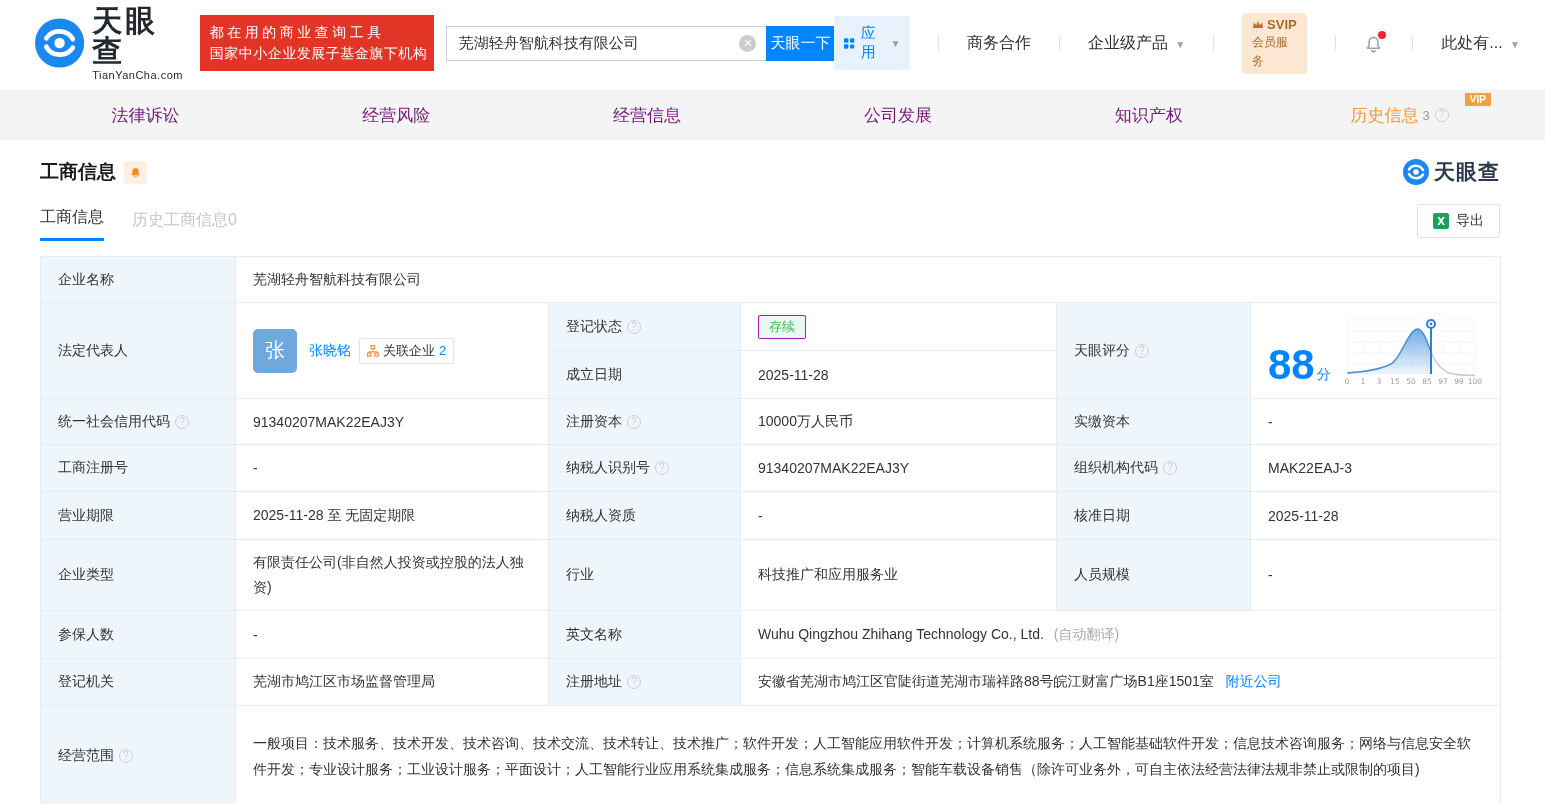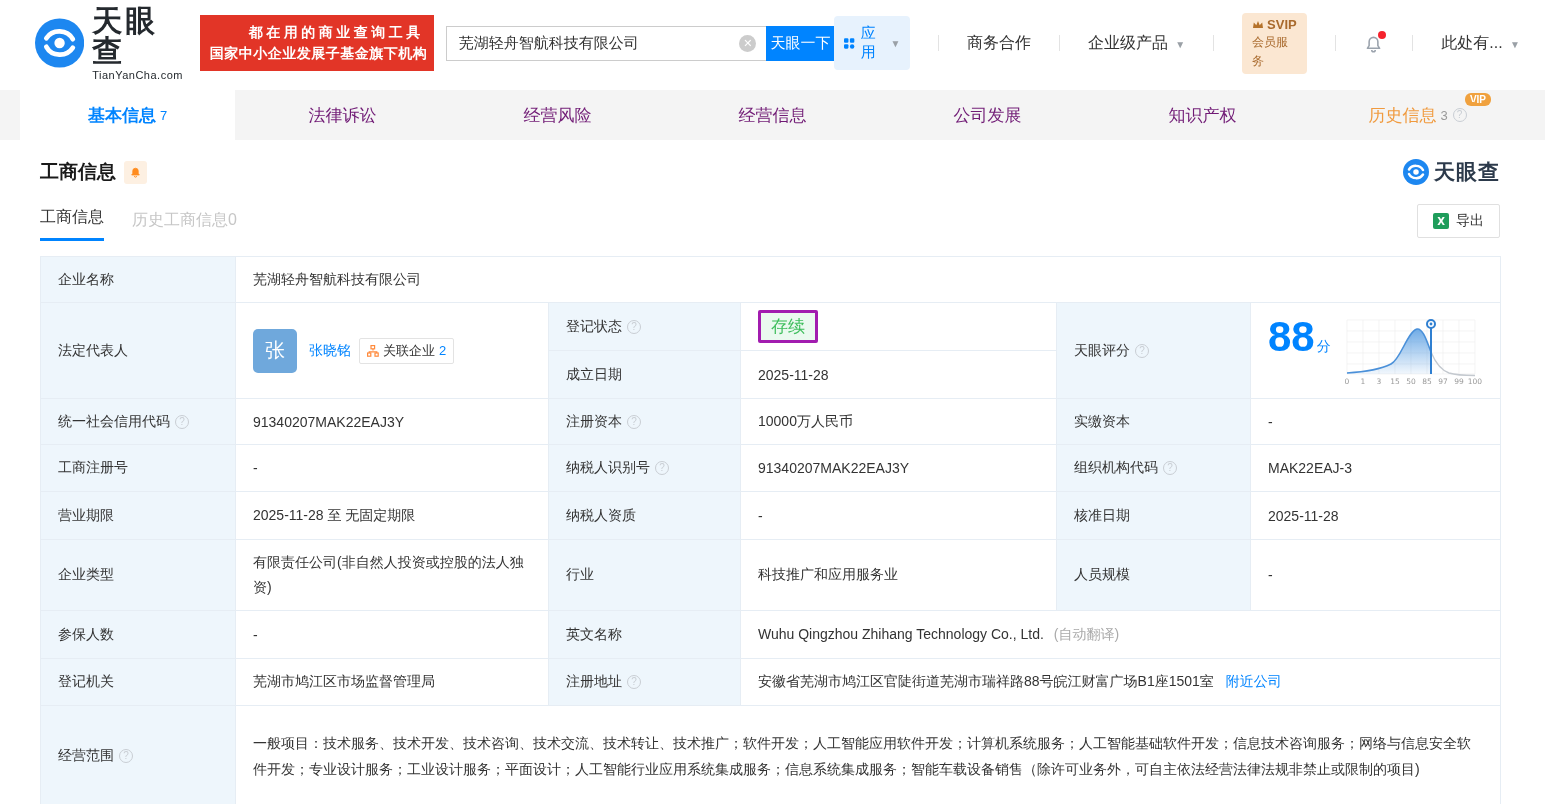--- a/index.html
+++ b/index.html
@@ -11,7 +11,7 @@
   .logo-txt-cn { font-size:30px; font-weight:700; color:#24292e; letter-spacing:3px; line-height:1; }
   .logo-txt-en { font-size:11px; color:#24292e; letter-spacing:.5px; margin-top:3px; }
   .banner { margin-left:14px; background:#e23527; color:#fff; padding:7px 10px; width:234px; }
-  .banner div { font-size:14px; font-weight:700; line-height:21px; white-space:nowrap;text-align:right; }
+  .banner div { font-size:14px; font-weight:400; line-height:21px; white-space:nowrap; }
   .banner .b1 { letter-spacing:3.5px; }
   .banner .b2 { letter-spacing:.5px; }
   .search { margin-left:12px; width:480px; }

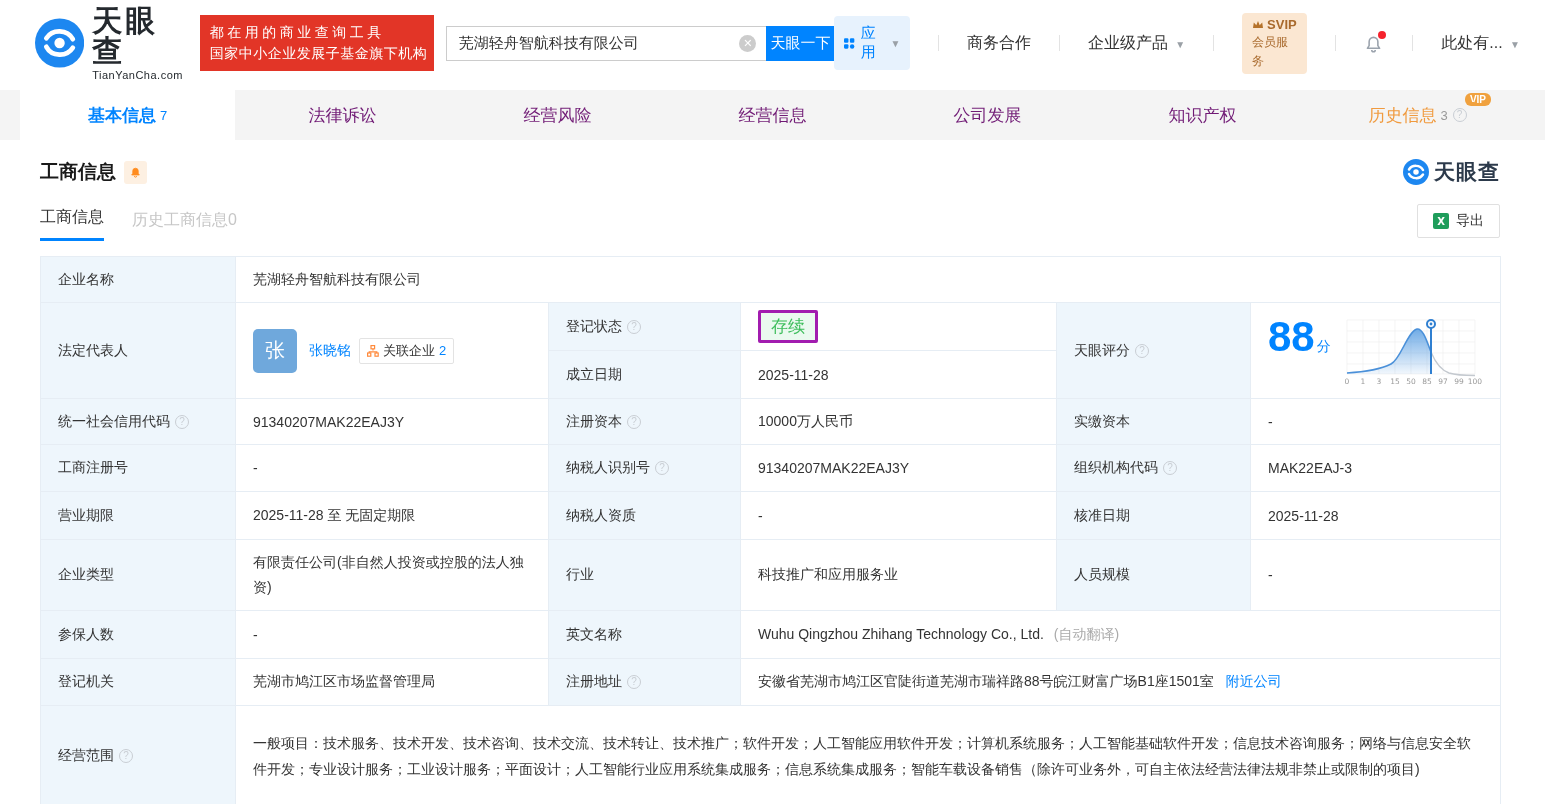--- a/index.html
+++ b/index.html
@@ -40,7 +40,7 @@
   .mtab .cnt { font-size:13px; margin-left:4px; font-weight:400; }
   .mtab.active .cnt { color:#0084ff; }
   .mtab .cnt-gray { font-size:13px; color:#999; margin-left:4px; }
-  .vipbadge { position:absolute; top:3px; right:34px; background:#f0a13e; color:#fff; font-size:10px; font-weight:700; padding:1px 5px; border-radius:6px; }
+  .vipbadge { position:absolute; top:3px; right:34px; background:#f0a13e; color:#fff; font-size:10px; font-weight:700; padding:1px 5px; border-radius:0; }
   .vipbadge:after { content:""; position:absolute; left:6px; bottom:-4px; border:4px solid transparent; border-top-color:#f0a13e; border-left-width:2px; border-right-width:2px; }
   .help { display:inline-block; width:14px; height:14px; border:1px solid #c9ced4; border-radius:50%; color:#c9ced4; font-size:10px; line-height:12px; text-align:center; margin-left:5px; vertical-align:1px; cursor:pointer; }
   

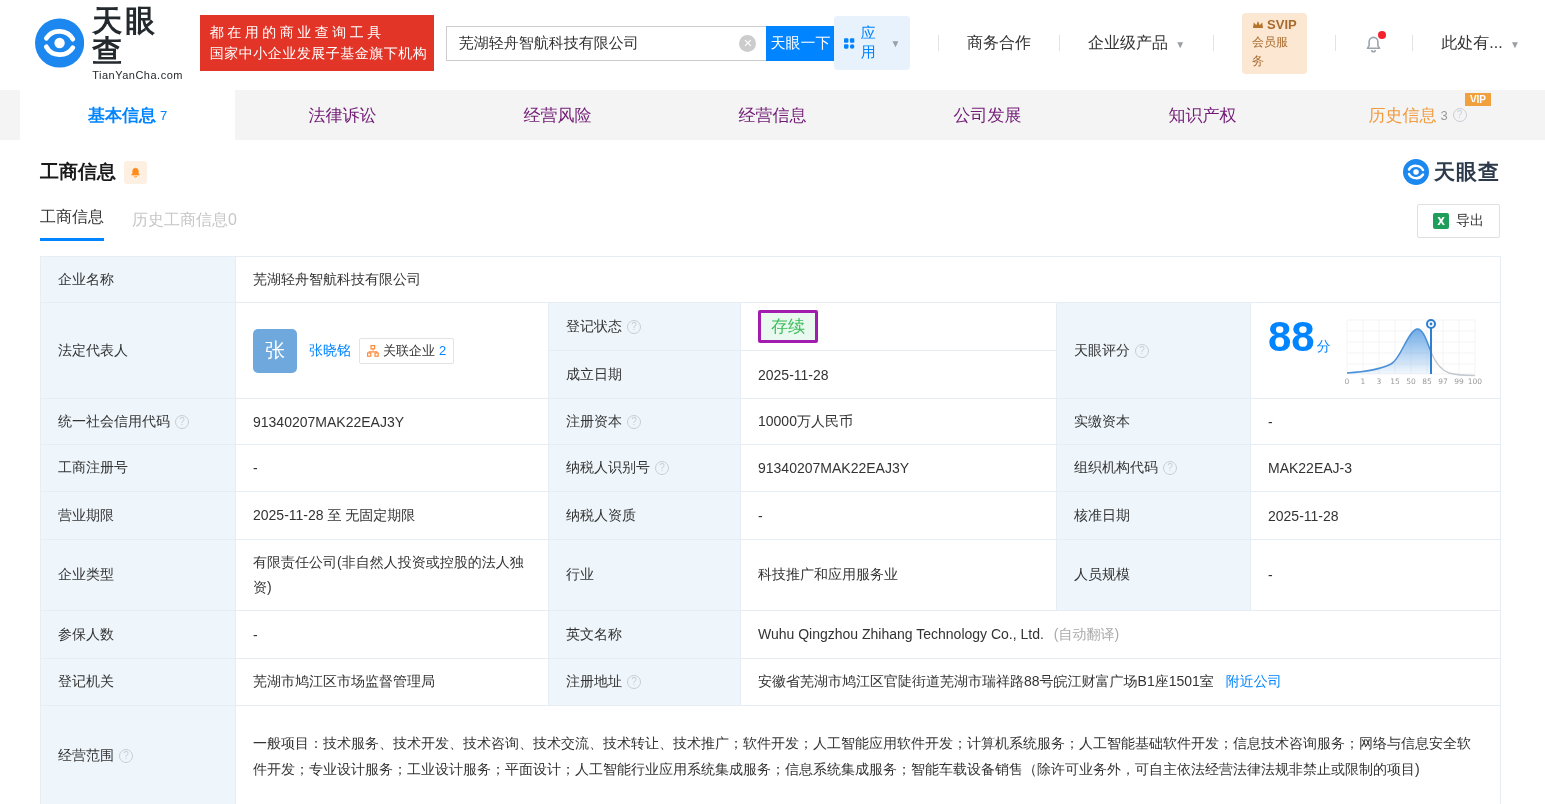--- a/index.html
+++ b/index.html
@@ -148,10 +148,6 @@
 </div>
 
 <div class="tabbar">
-  <div class="mtab active">
-    <span>基本信息</span>
-    <span class="cnt">7</span>
-  </div>
   <div class="mtab">
     <span>法律诉讼</span>
   </div>

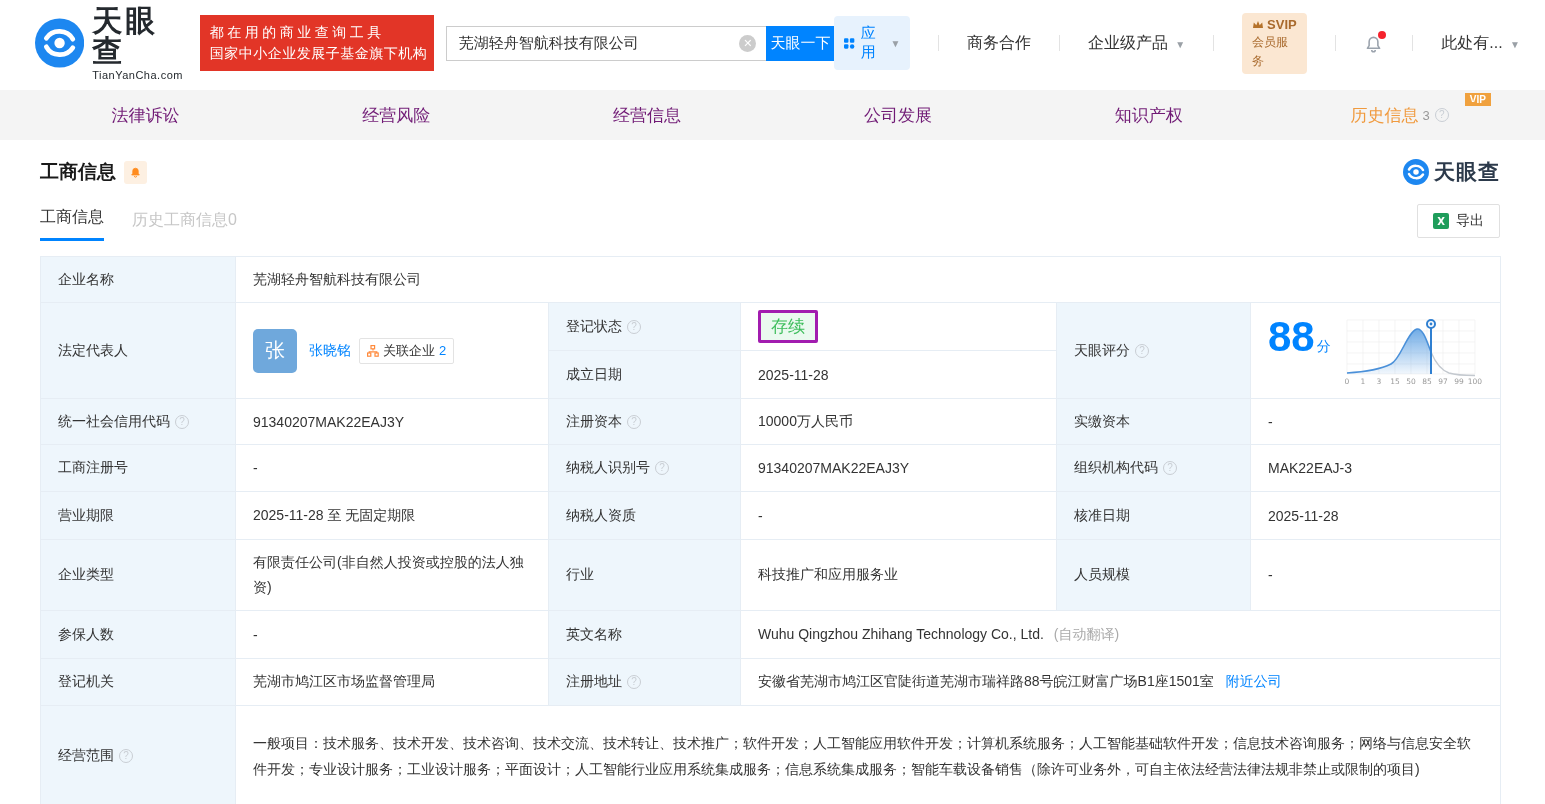--- a/index.html
+++ b/index.html
@@ -59,7 +59,7 @@
   .biz td { border:1px solid #e6edf4; font-size:14px; color:#333; padding:6px 17px; vertical-align:middle; word-break:break-all; }
   .biz td.lbl { background:#eef6fc; }
   .r46{height:46px} .r48{height:48px} .r47{height:47px} .r71{height:71px} .r100{height:100px}
-  .tag-green { display:inline-block; background:#eaf9ef; border:3px solid #a21caf; color:#3dbd5b; font-size:17px; padding:2px 10px; border-radius:2px; }
+  .tag-green { display:inline-block; background:#eaf9ef; border:1px solid #a21caf; color:#3dbd5b; font-size:13px; padding:2px 10px; border-radius:2px; }
   .rep { display:flex; align-items:center; }
   .avatar { width:44px; height:44px; border-radius:5px; background:#6fa8dc; color:#fff; font-size:20px; display:flex; align-items:center; justify-content:center; cursor:pointer; }
   .repname { color:#0084ff; font-size:14px; margin-left:12px; cursor:pointer; }

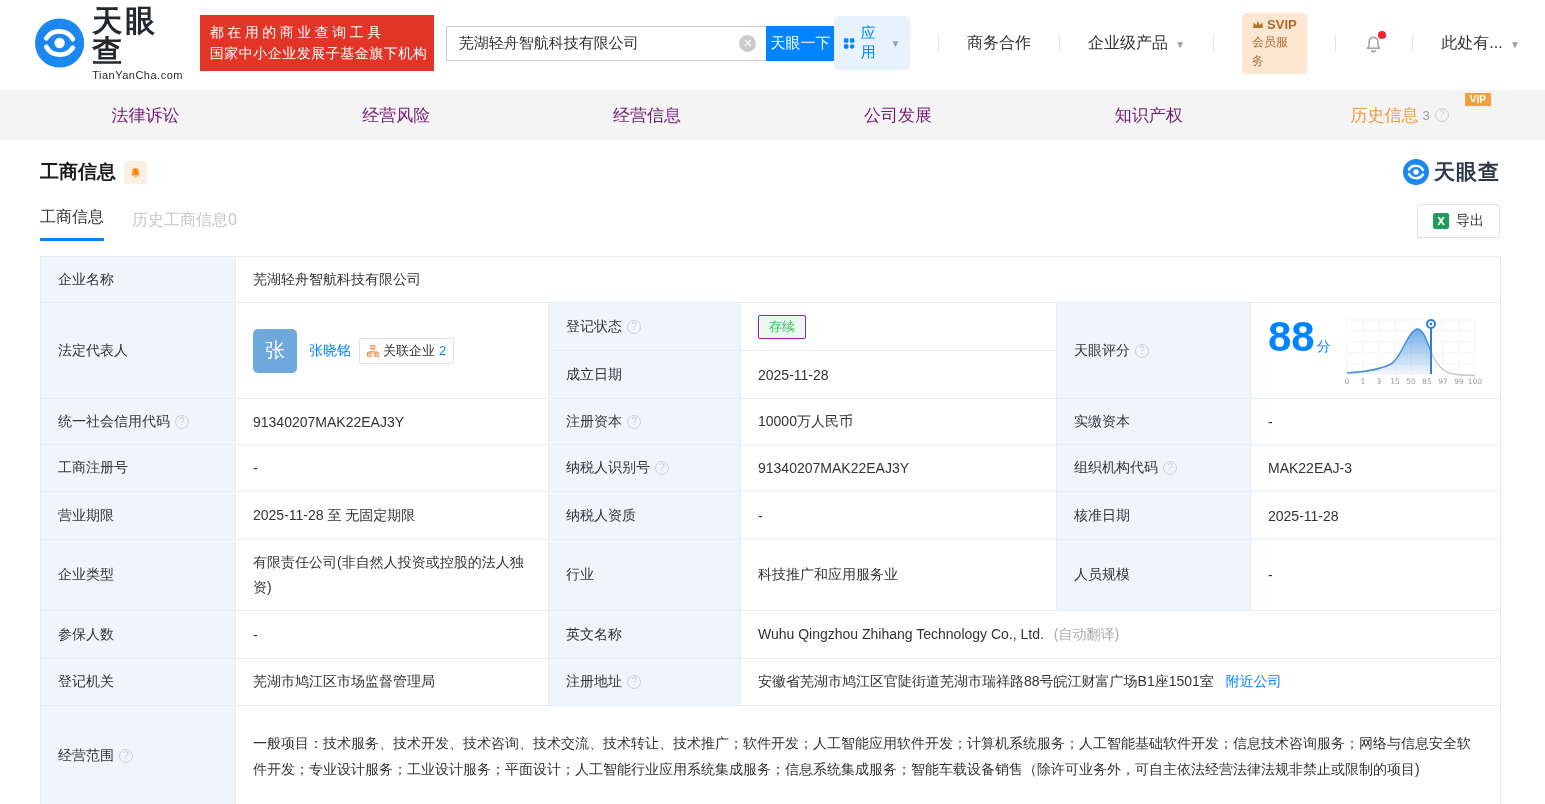--- a/index.html
+++ b/index.html
@@ -65,7 +65,7 @@
   .repname { color:#0084ff; font-size:14px; margin-left:12px; cursor:pointer; }
   .relbadge { display:inline-flex; align-items:center; gap:4px; border:1px solid #e3e3e3; border-radius:2px; padding:3px 7px; margin-left:8px; font-size:13px; color:#333; cursor:pointer; background:#fff; }
   .relbadge .n { color:#0084ff; }
-  .scorecell { display:flex; align-items:flex-start; gap:12px; }
+  .scorecell { display:flex; align-items:flex-end; gap:12px; }
   .scorenum { color:#0084ff; font-size:42px; font-weight:700; line-height:1; }
   .scoreunit { color:#0084ff; font-size:14px; margin-left:2px; }
   .enote { color:#aaa; margin-left:6px; }

